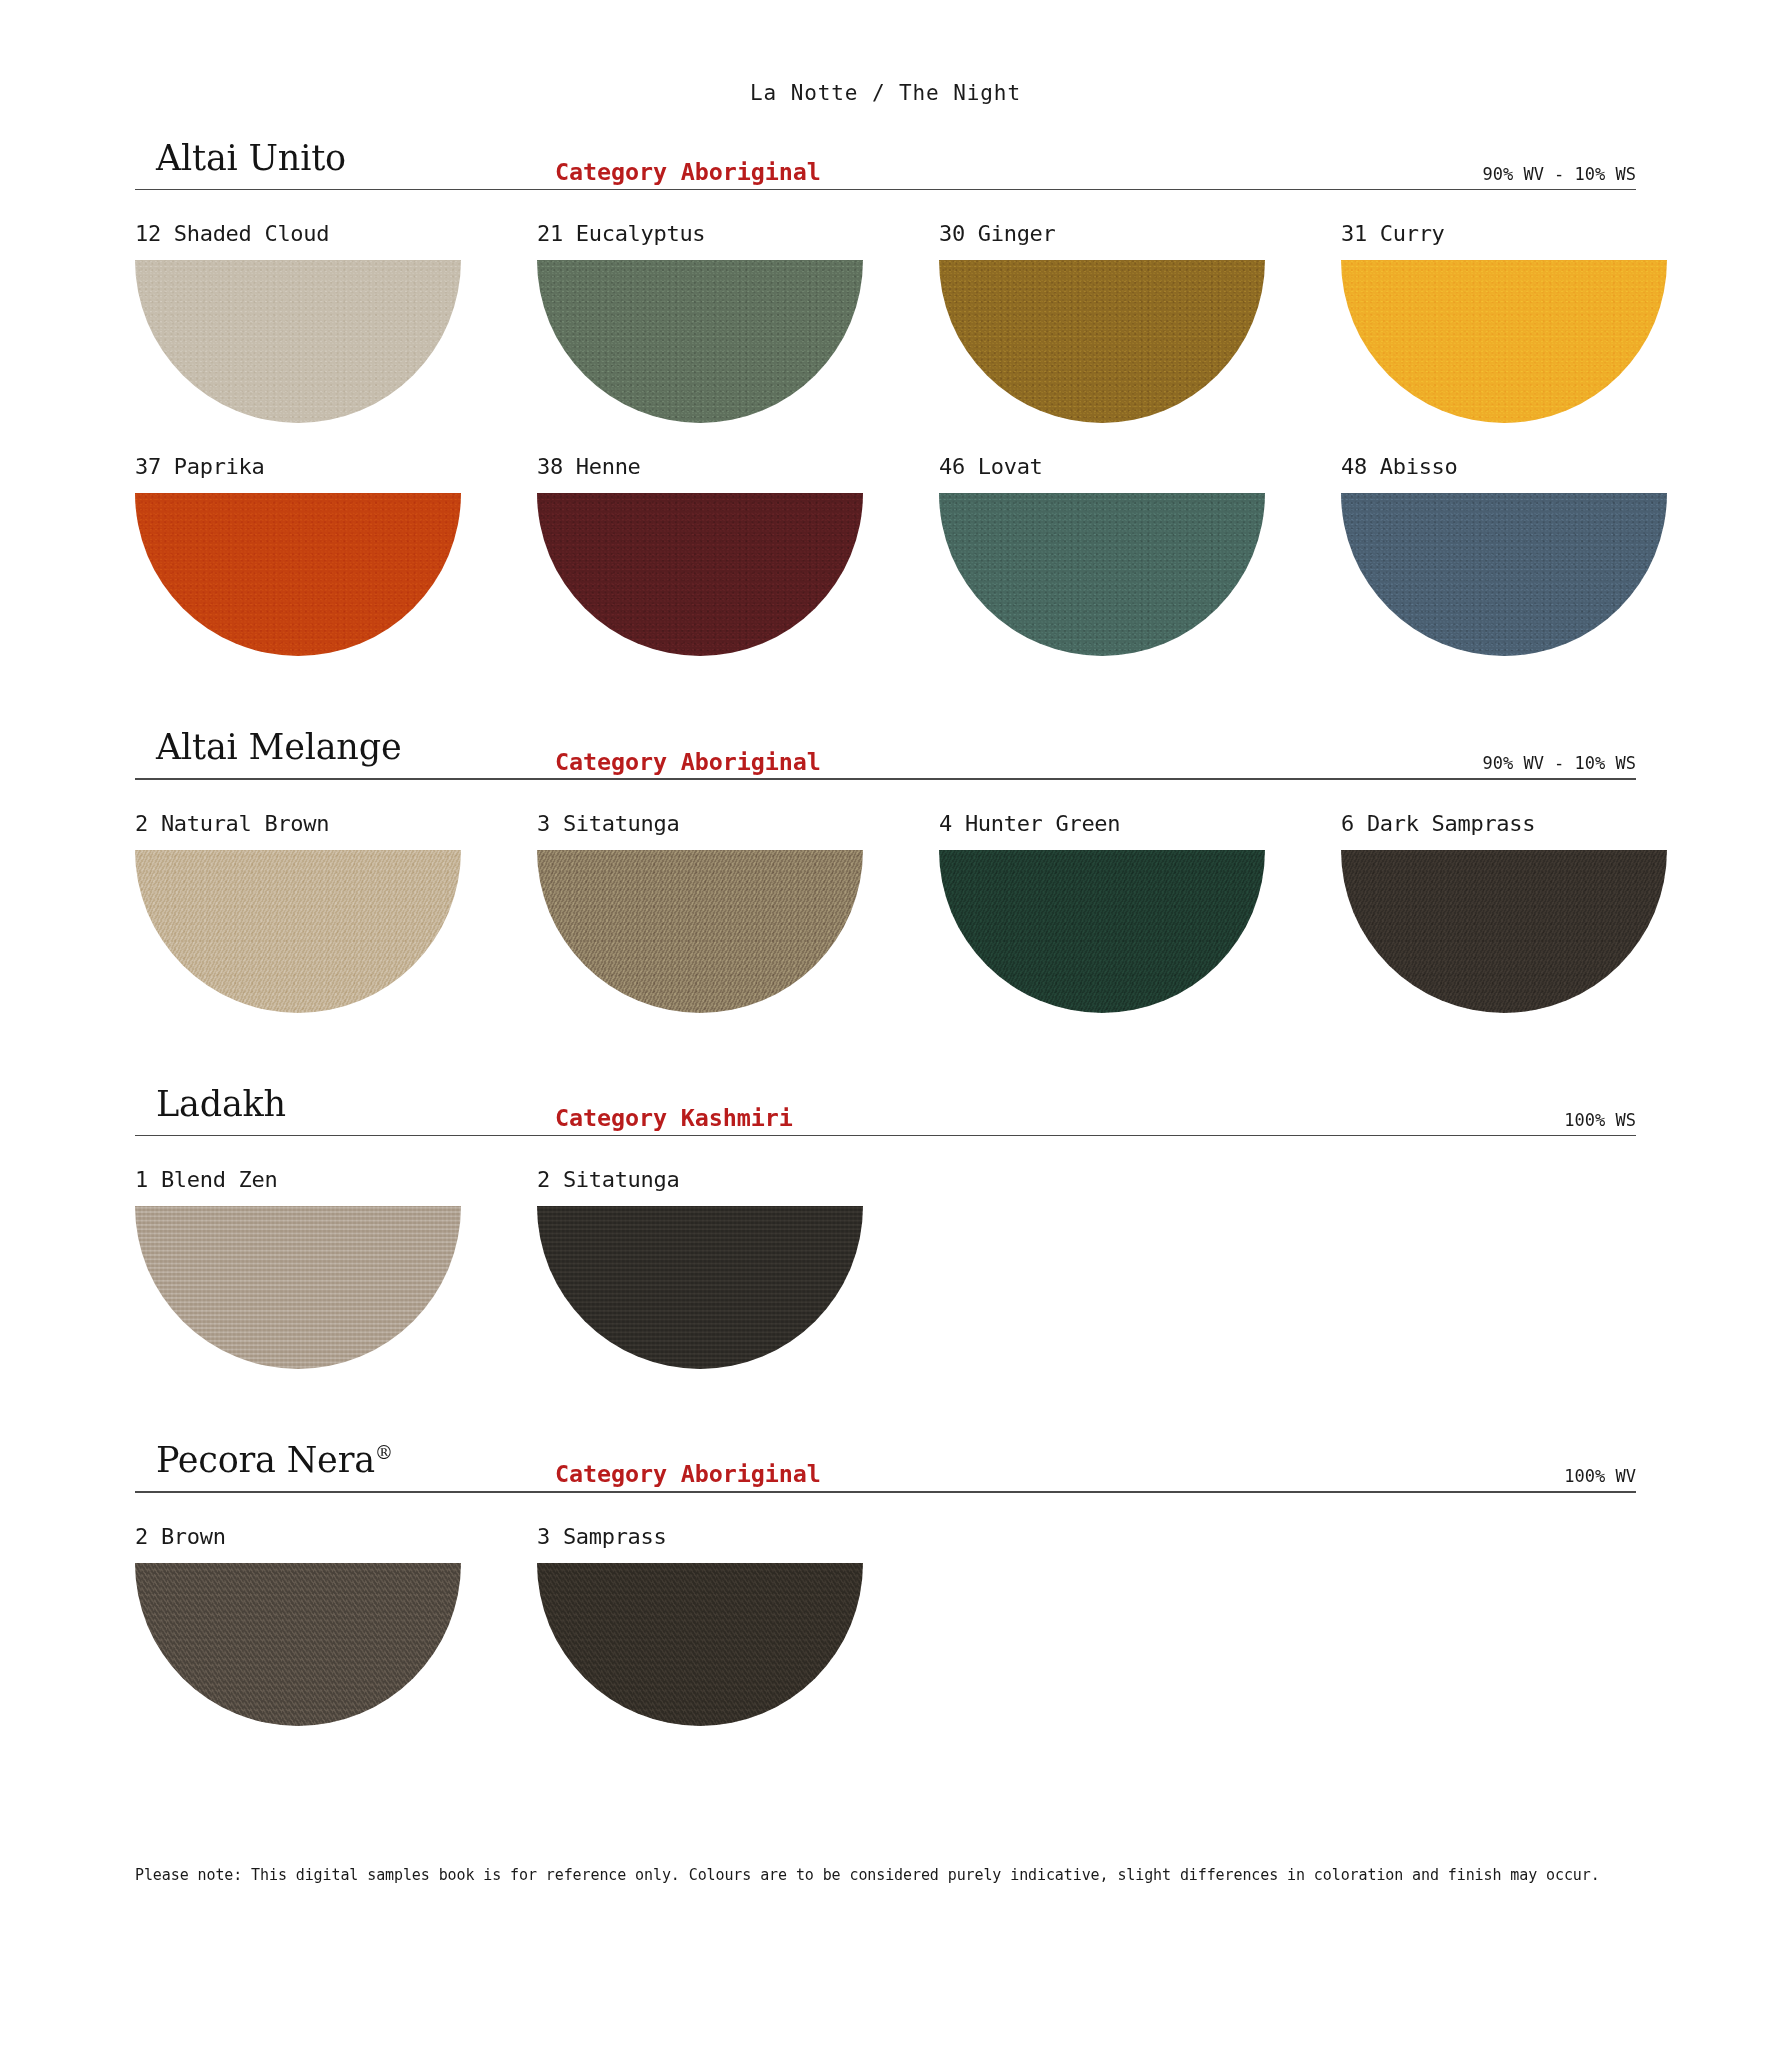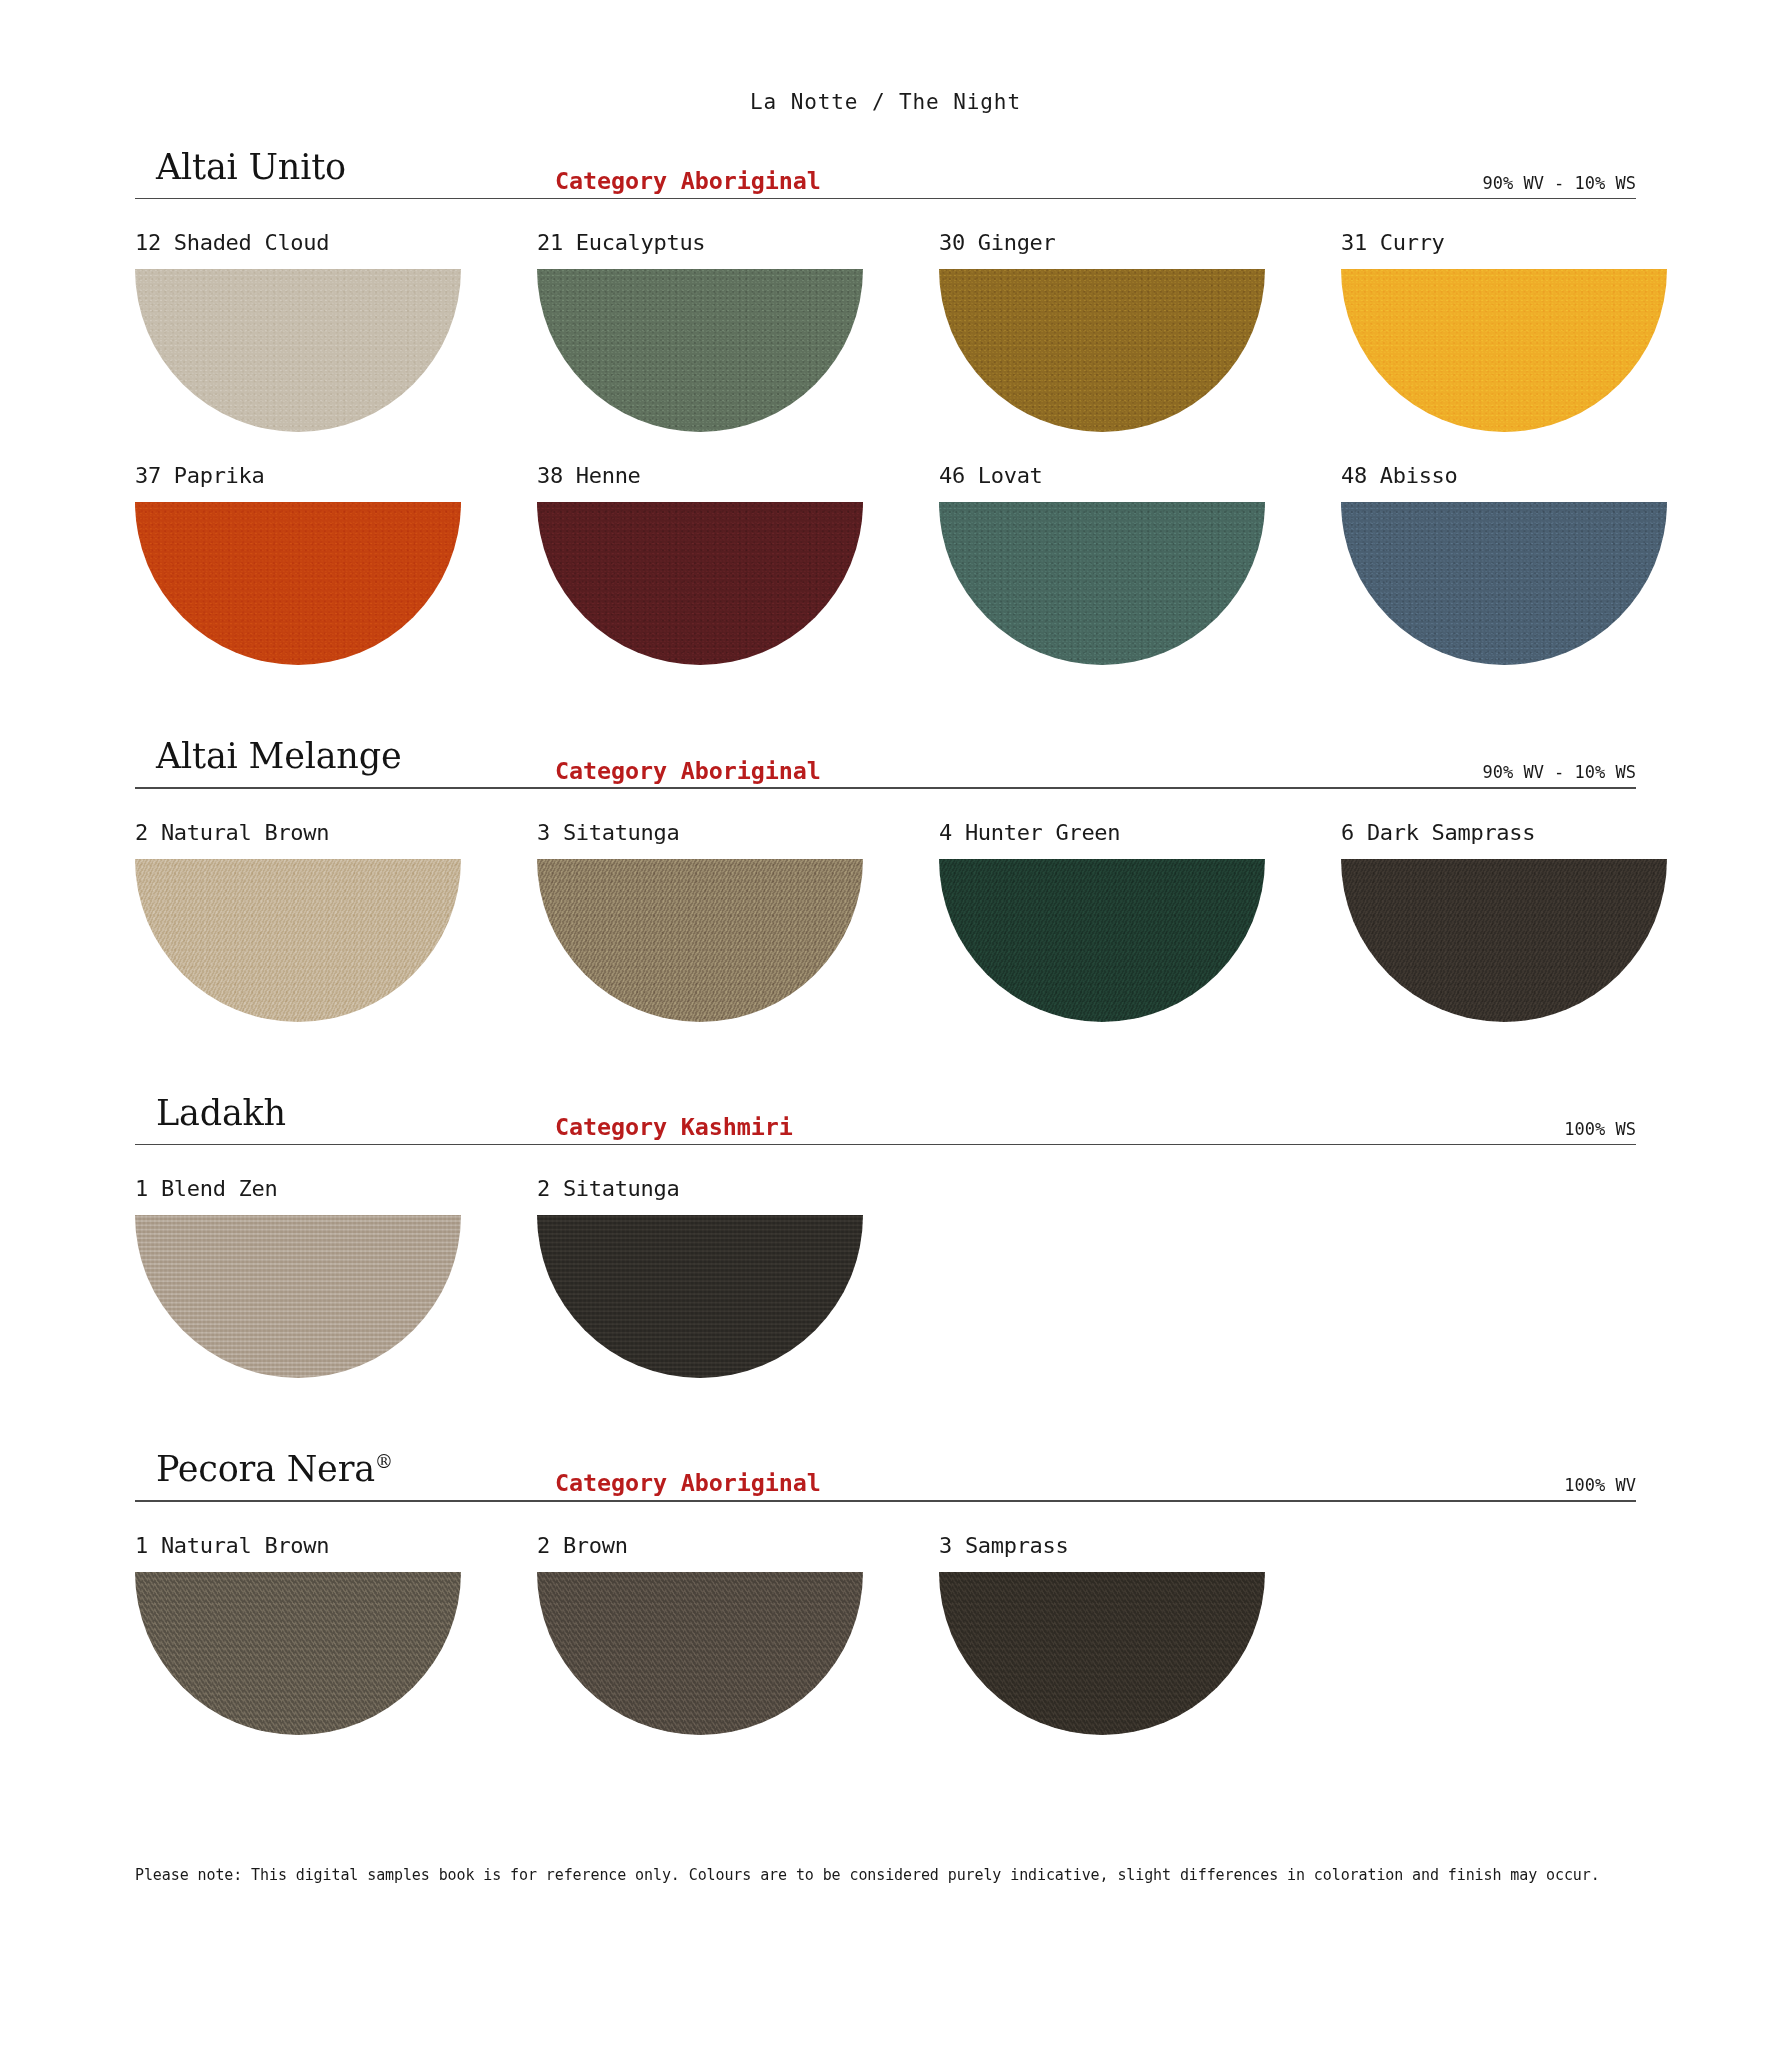--- a/index.html
+++ b/index.html
@@ -19,7 +19,7 @@
     width: 1771px;
     height: 1962px;
     box-sizing: border-box;
-    padding: 13px 135px;
+    padding: 4px 135px;
     position: relative;
   }
 

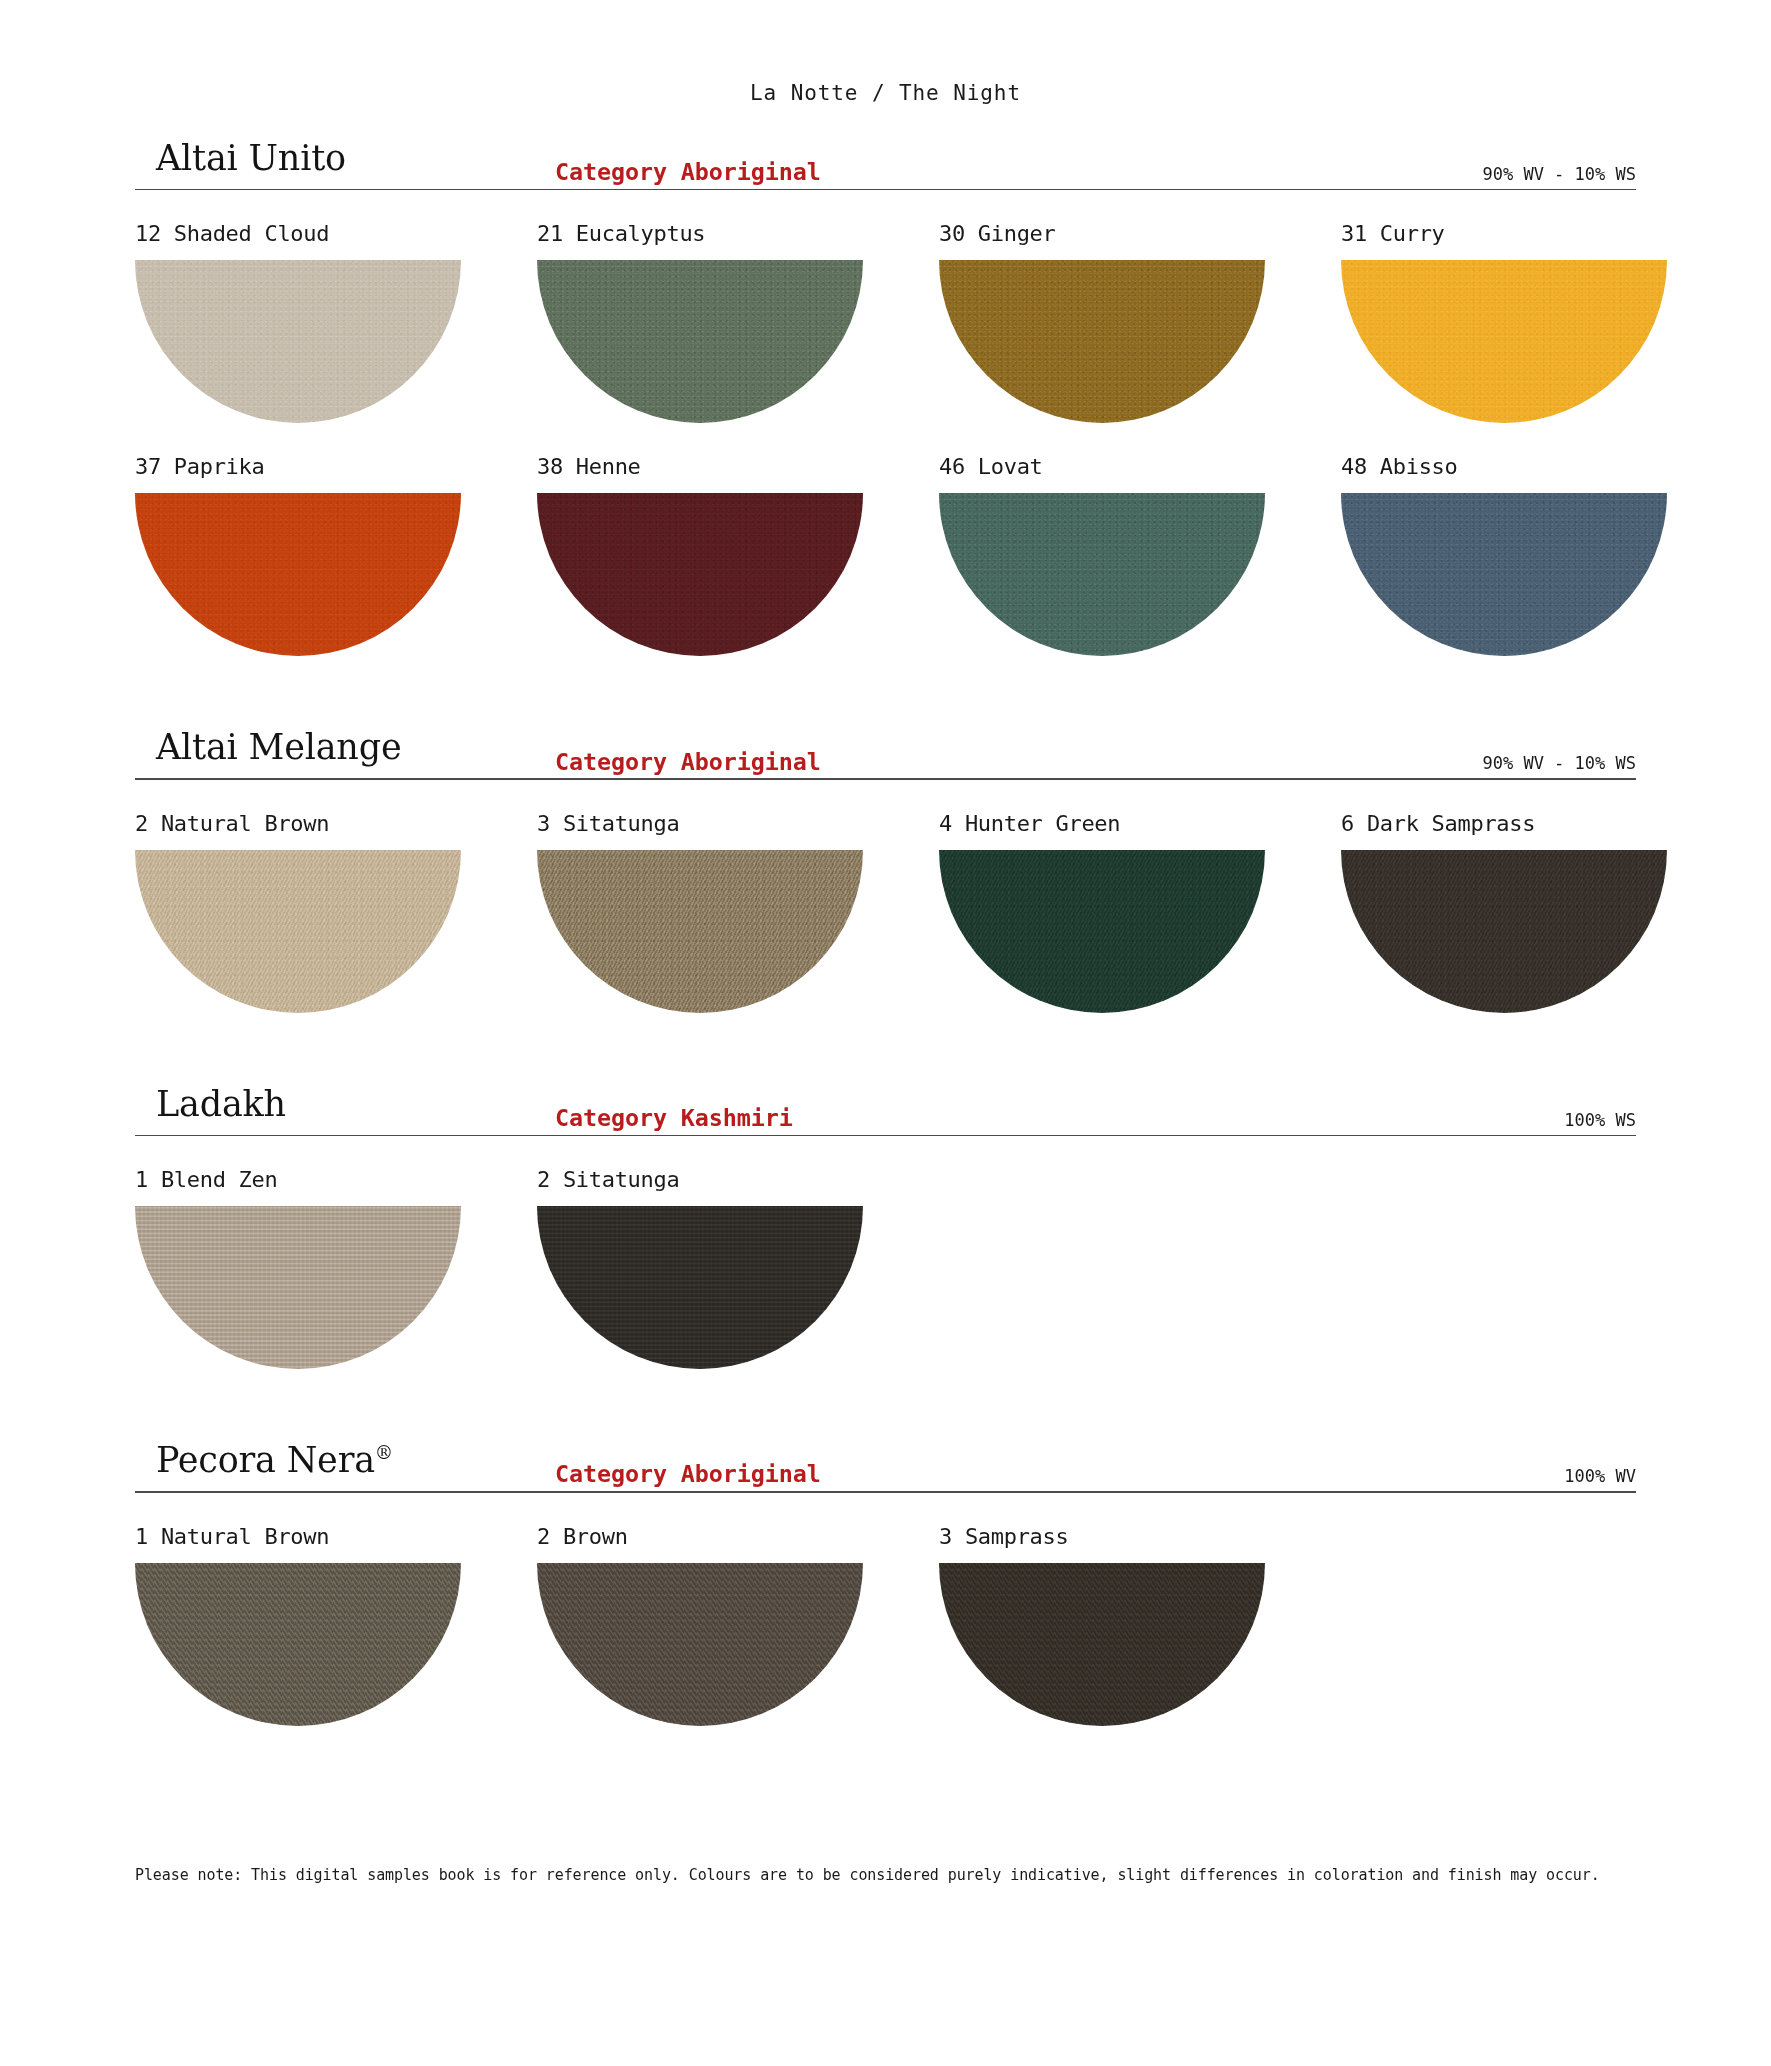--- a/index.html
+++ b/index.html
@@ -306,12 +306,6 @@
         <div class="section-rule" style="background: rgb(74, 74, 74);"></div>
         <div class="swatch-grid">
           <div class="swatch-cell">
-            <div class="swatch-label">1 Natural Brown</div>
-            <div class="swatch-chip" style="background: rgb(107, 99, 85);">
-              <div class="tex tex-twill"></div>
-            </div>
-          </div>
-          <div class="swatch-cell">
             <div class="swatch-label">2 Brown</div>
             <div class="swatch-chip" style="background: rgb(91, 82, 72);">
               <div class="tex tex-twill"></div>

